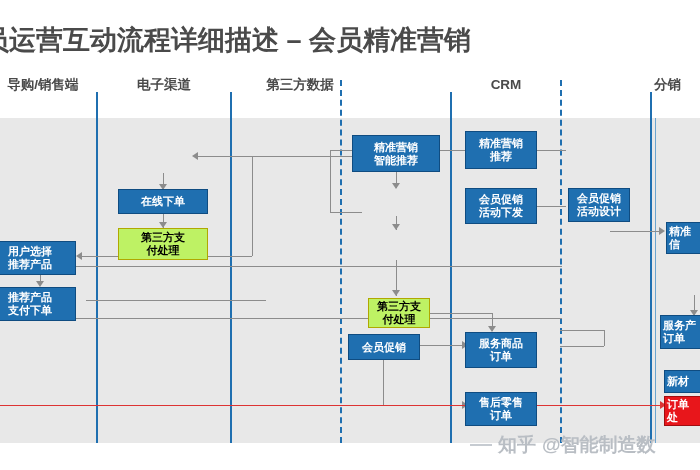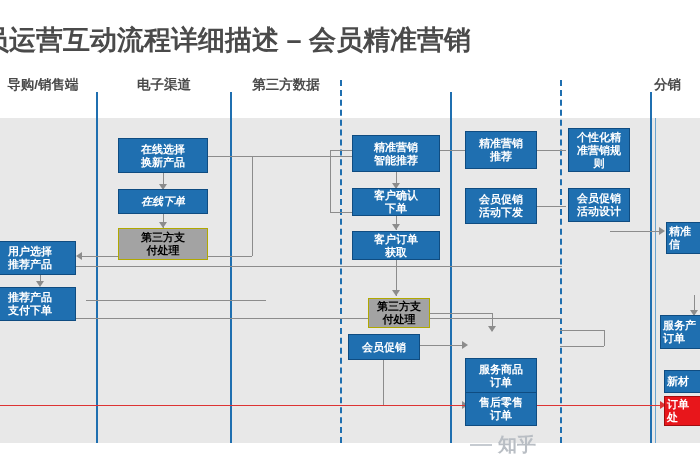--- a/index.html
+++ b/index.html
@@ -89,7 +89,7 @@
   <div class="lane-head" style="left:100px;top:76px;width:128px;">
     <div>电子渠道</div>
   </div>
-  <div class="lane-head" style="left:234px;top:76px;width:104px;">
+  <div class="lane-head" style="left:248px;top:76px;width:104px;">
     <div>第三方数据</div>
   </div>
   <div class="lane-head" style="left:562px;top:76px;width:88px;">

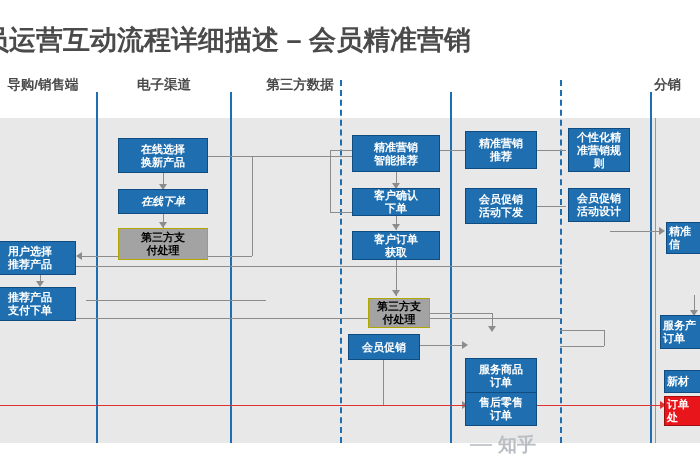--- a/index.html
+++ b/index.html
@@ -92,6 +92,9 @@
   <div class="lane-head" style="left:248px;top:76px;width:104px;">
     <div>第三方数据</div>
   </div>
+  <div class="lane-head" style="left:454px;top:76px;width:104px;">
+    <div>CRM</div>
+  </div>
   <div class="lane-head" style="left:562px;top:76px;width:88px;">
   </div>
   <div class="lane-head" style="left:654px;top:76px;width:60px;text-align:left;">

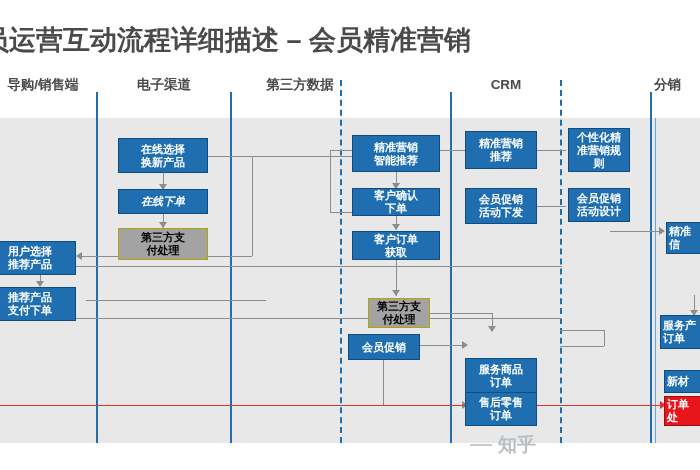--- a/index.html
+++ b/index.html
@@ -235,11 +235,6 @@
 订单</span>
   </div>
 
-  <div class="node" style="left:568px;top:128px;width:62px;height:44px;">
-    <span style="white-space:pre-line;">个性化精
-准营销规
-则</span>
-  </div>
   <div class="node" style="left:568px;top:188px;width:62px;height:34px;">
     <span style="white-space:pre-line;">会员促销
 活动设计</span>

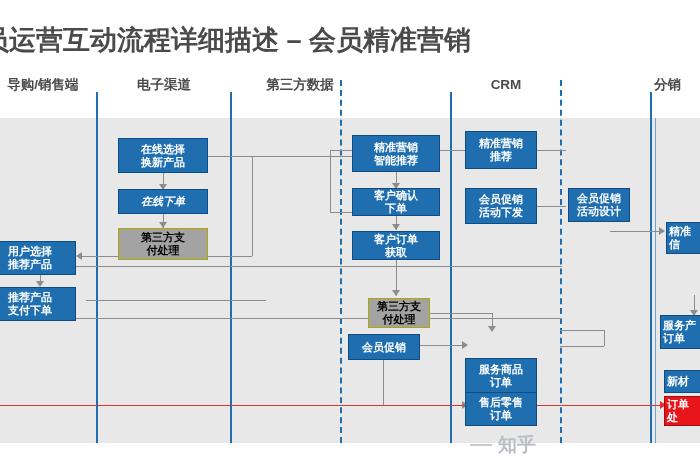--- a/index.html
+++ b/index.html
@@ -186,10 +186,6 @@
 支付下单</span>
   </div>
 
-  <div class="node" style="left:118px;top:138px;width:90px;height:35px;">
-    <span style="white-space:pre-line;">在线选择
-换新产品</span>
-  </div>
   <div class="node" style="left:118px;top:189px;width:90px;height:25px;">
     <span style="white-space:pre-line;font-style:italic;">在线下单</span>
   </div>

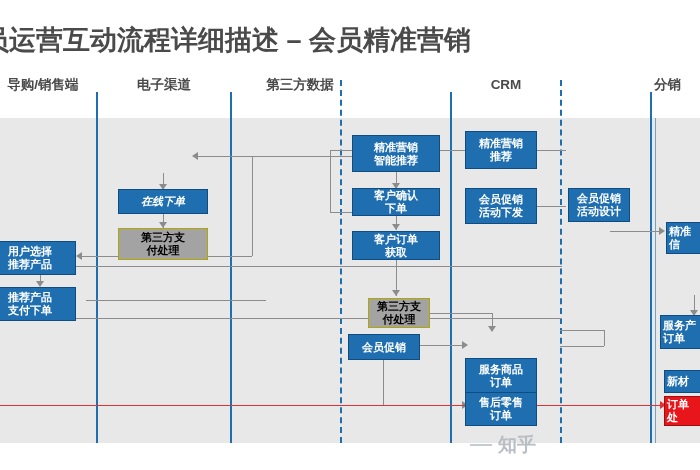--- a/index.html
+++ b/index.html
@@ -187,7 +187,7 @@
   </div>
 
   <div class="node" style="left:118px;top:189px;width:90px;height:25px;">
-    <span style="white-space:pre-line;font-style:italic;">在线下单</span>
+    <span style="white-space:pre-line;">在线下单</span>
   </div>
   <div class="node yellow" style="left:118px;top:228px;width:90px;height:32px;">
     <span style="white-space:pre-line;">第三方支

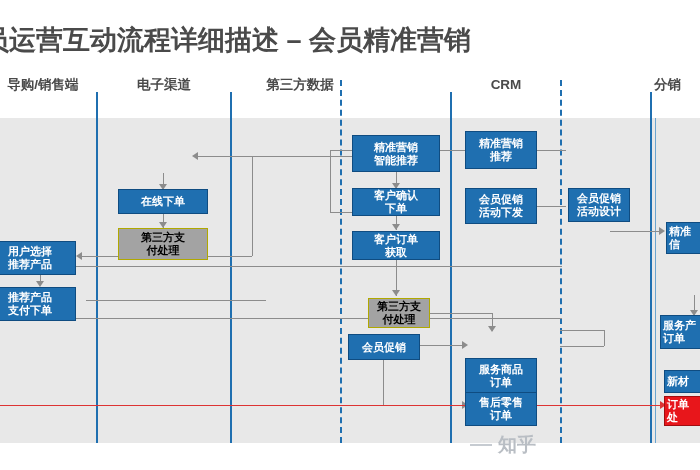--- a/index.html
+++ b/index.html
@@ -198,10 +198,6 @@
     <span style="white-space:pre-line;">精准营销
 智能推荐</span>
   </div>
-  <div class="node" style="left:352px;top:188px;width:88px;height:28px;">
-    <span style="white-space:pre-line;">客户确认
-下单</span>
-  </div>
   <div class="node" style="left:352px;top:231px;width:88px;height:29px;">
     <span style="white-space:pre-line;">客户订单
 获取</span>

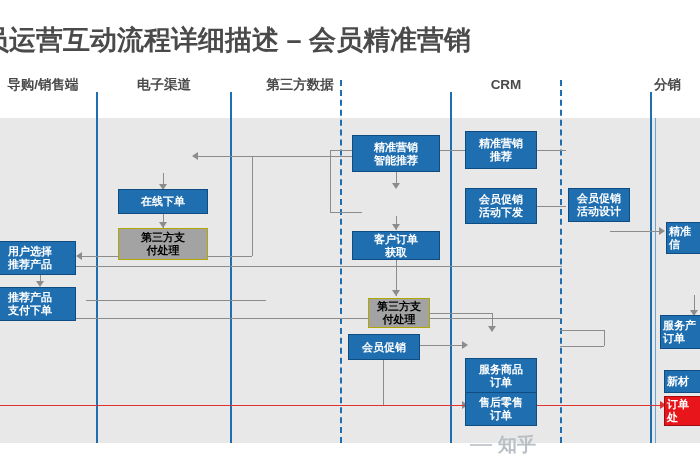--- a/index.html
+++ b/index.html
@@ -50,7 +50,7 @@
     background:#1f6fb0; border:1px solid #0f4c81;
     padding:1px 2px;
   }
-  .node.yellow { background:#a3a3a3; border:1px solid #b0a800; color:#000000;font-family:Liberation Serif, serif; }
+  .node.yellow { background:#bef264; border:1px solid #b0a800; color:#000000;font-family:Liberation Serif, serif; }
   .node.red    { background:#e8161b; border:1px solid #a00d10; color:#ffffff; }
 
   

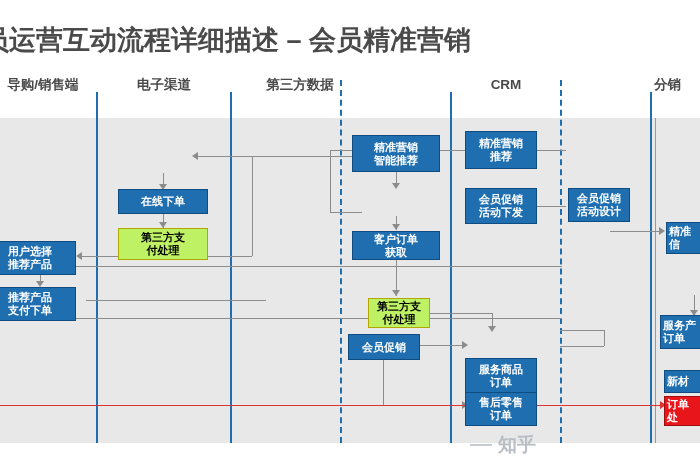--- a/index.html
+++ b/index.html
@@ -198,10 +198,6 @@
     <span style="white-space:pre-line;">精准营销
 智能推荐</span>
   </div>
-  <div class="node" style="left:352px;top:231px;width:88px;height:29px;">
-    <span style="white-space:pre-line;">客户订单
-获取</span>
-  </div>
   <div class="node yellow" style="left:368px;top:298px;width:62px;height:30px;">
     <span style="white-space:pre-line;">第三方支
 付处理</span>

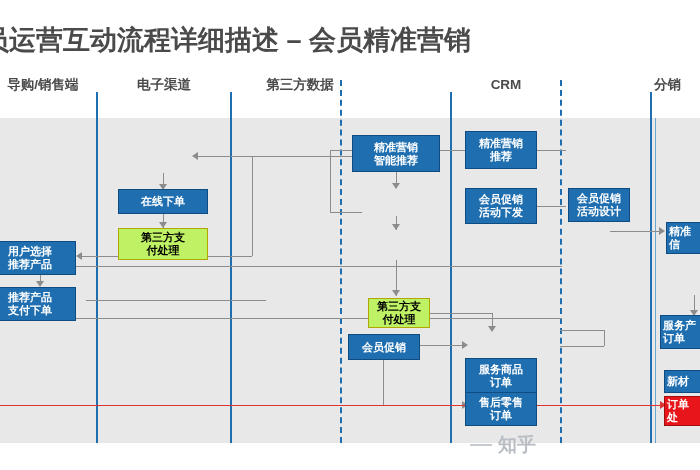--- a/index.html
+++ b/index.html
@@ -214,7 +214,7 @@
     <span style="white-space:pre-line;">会员促销
 活动下发</span>
   </div>
-  <div class="node" style="left:465px;top:332px;width:72px;height:36px;margin-top:26px;">
+  <div class="node" style="left:465px;top:332px;width:72px;height:36px;">
     <span style="white-space:pre-line;">服务商品
 订单</span>
   </div>

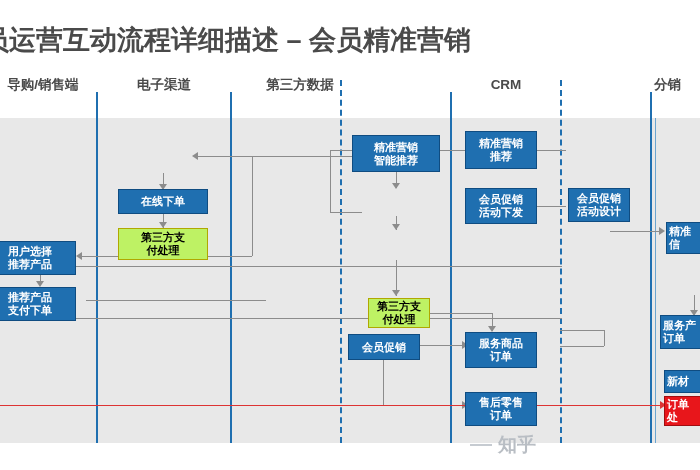--- a/index.html
+++ b/index.html
@@ -247,6 +247,7 @@
   <div class="watermark">
     <span class="wm-dash"></span>
     <span>知乎</span>
+    <span>@智能制造数</span>
   </div>
 
 </div>

